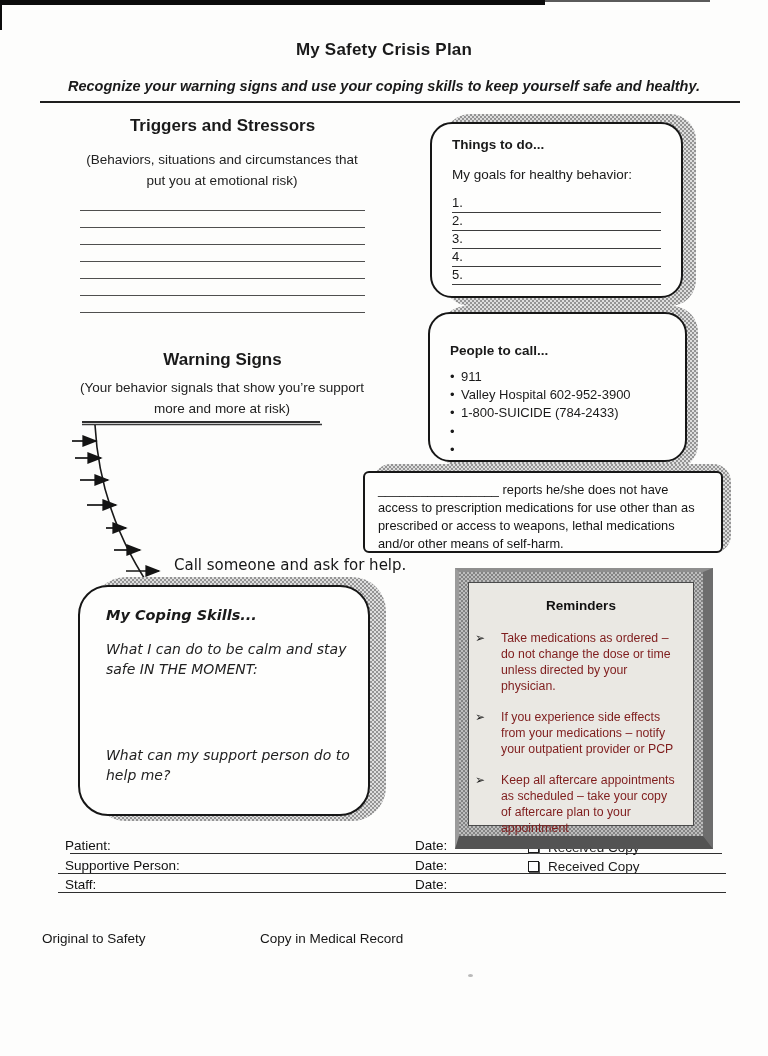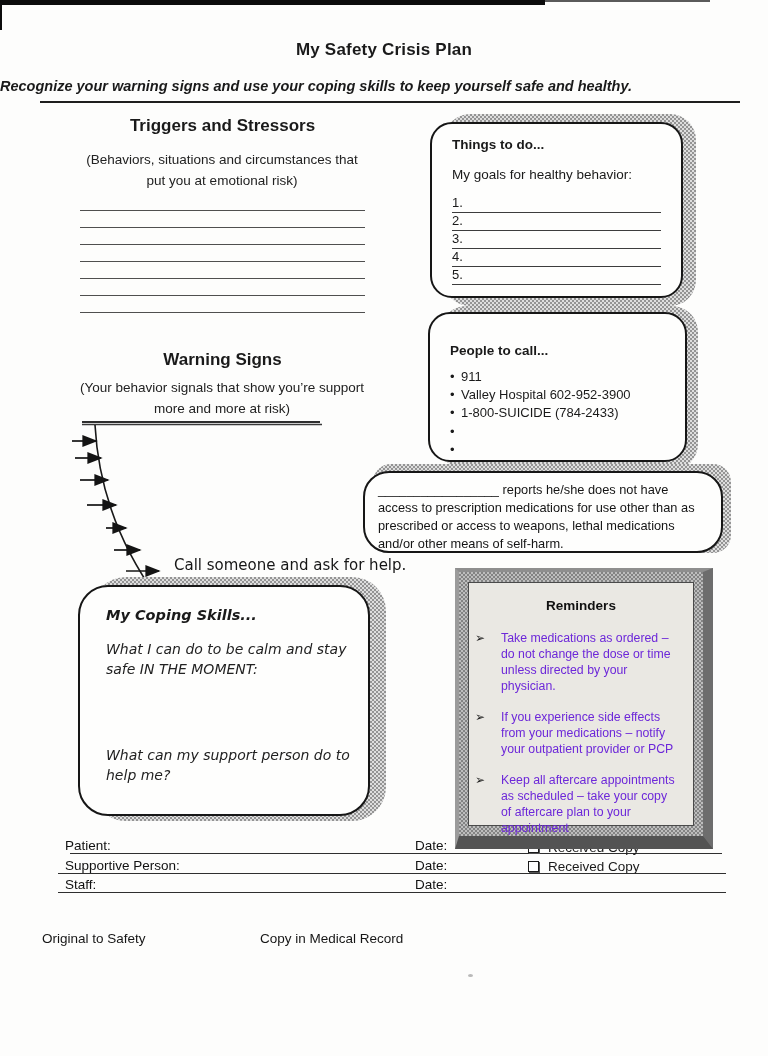--- a/index.html
+++ b/index.html
@@ -19,7 +19,7 @@
 
   .title { left: 0; top: 40px; width: 768px; text-align: center;
            font-size: 17px; font-weight: bold; letter-spacing: 0.2px; }
-  .subtitle { left: 0; top: 78px; width: 768px; text-align: left;
+  .subtitle { left: 0; top: 78px; width: 768px; text-align: center;
               font-size: 14.5px; font-weight: bold; font-style: italic; }
   .divider { left: 40px; top: 101px; width: 700px; height: 2px; background: #1e1e1e; }
 

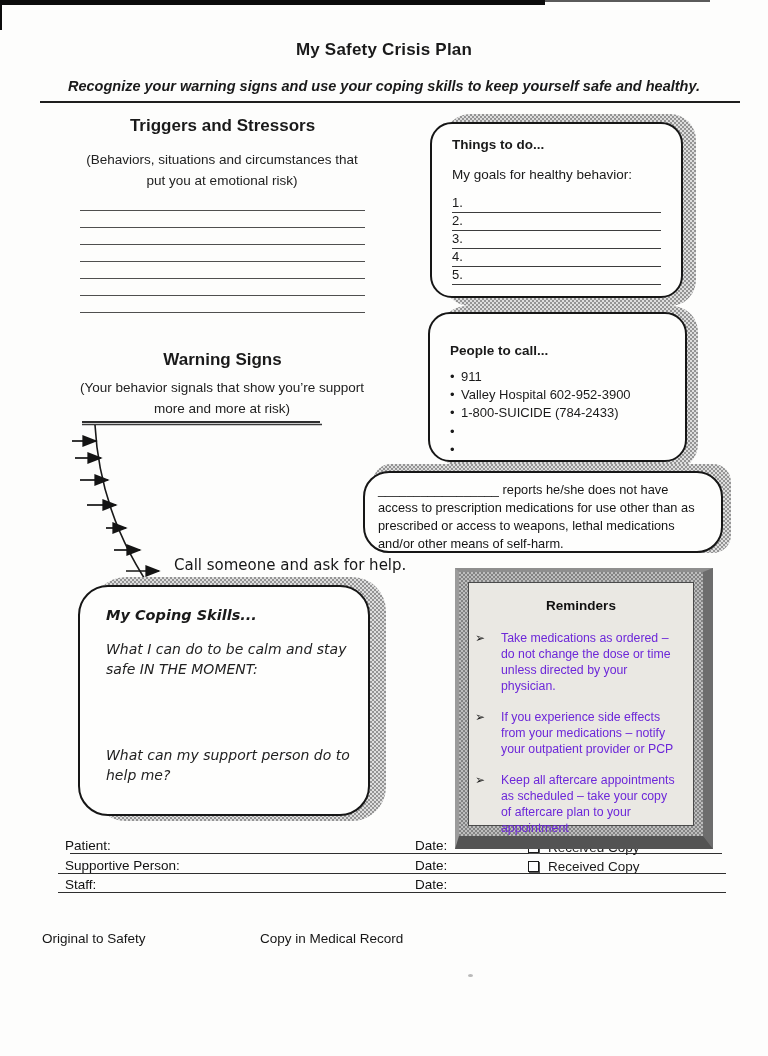--- a/index.html
+++ b/index.html
@@ -65,7 +65,7 @@
                font-size: 15px; color: #161616; }
 
   .med-shadow { left: 373px; top: 464px; width: 358px; height: 89px; border-radius: 18px; }
-  .med-box { left: 363px; top: 471px; width: 360px; height: 82px; border-radius: 26px;
+  .med-box { left: 363px; top: 471px; width: 360px; height: 82px; border-radius: 6px;
              padding: 8px 13px; font-size: 12.8px; line-height: 1.4; color: #141414; }
 
   .cope-shadow { left: 92px; top: 577px; width: 294px; height: 244px; border-radius: 34px; }

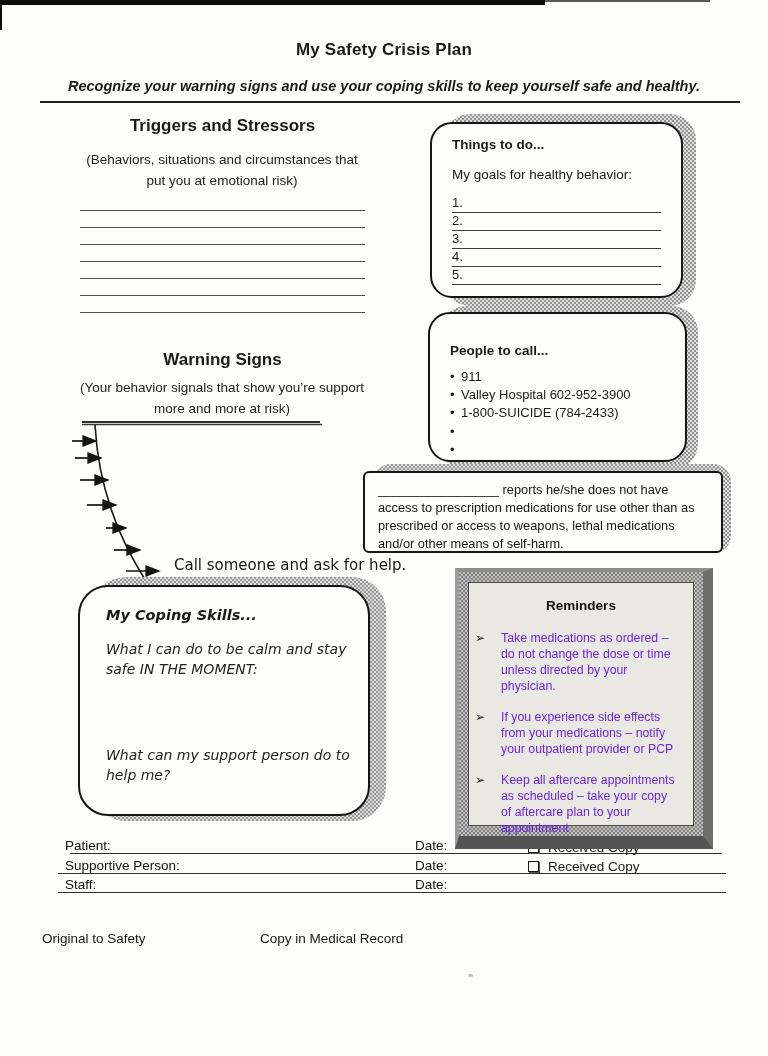--- a/index.html
+++ b/index.html
@@ -94,7 +94,7 @@
   .rem-item { display: flex; margin-bottom: 15px; }
   .rem-marker { width: 30px; flex: 0 0 30px; font-size: 12px; color: #222;
                 padding-left: 4px; }
-  .rem-text { font-size: 12.3px; line-height: 1.3; color: #6d28d9; width: 178px; }
+  .rem-text { font-size: 12.3px; line-height: 1.3; color: #7f1d1d; width: 178px; }
 
   .sig-label { font-size: 13.5px; color: #111; }
   .sig-line { height: 1px; border-bottom: 1.4px solid #2f2f2f; }

